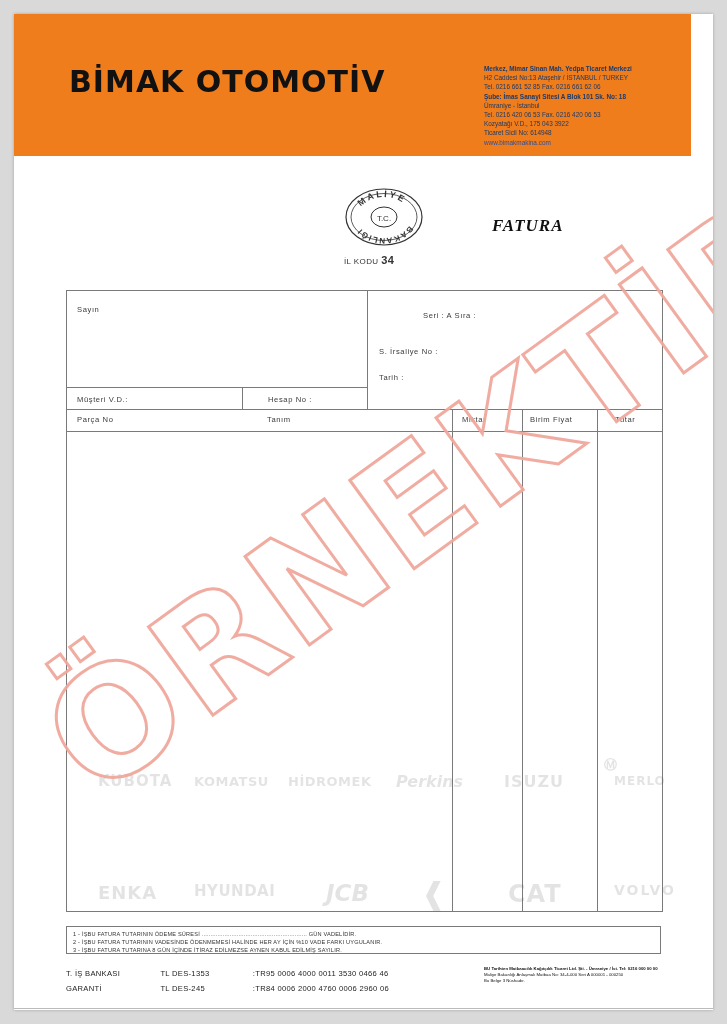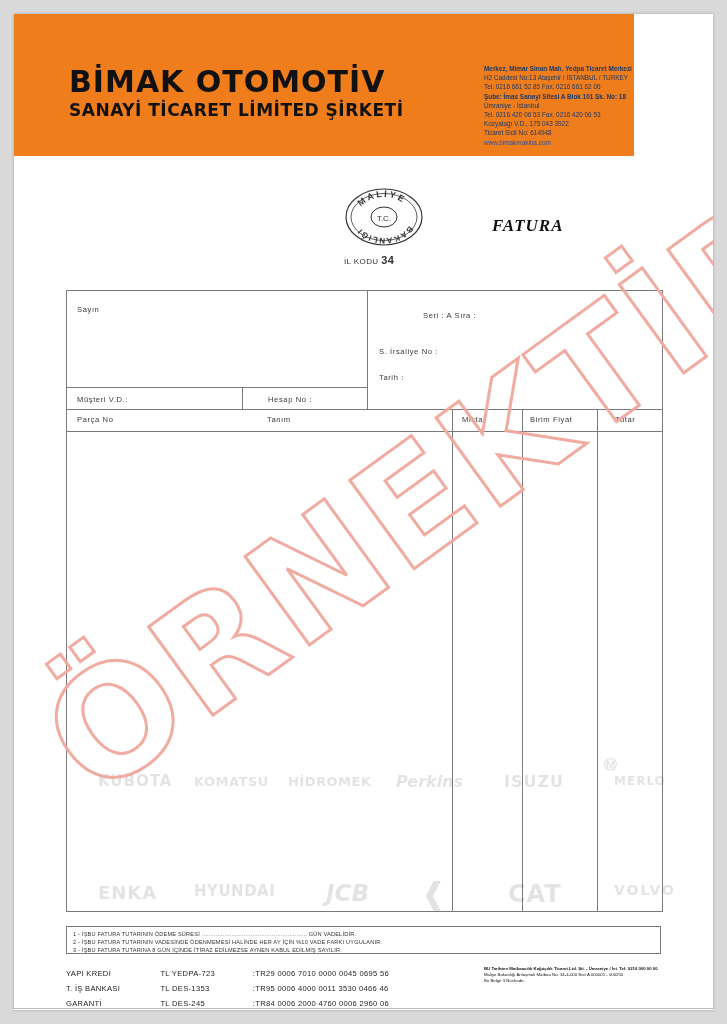--- a/index.html
+++ b/index.html
@@ -18,7 +18,7 @@
   }
   
   .header{
-    position:absolute;left:0;top:0;width:620px;height:142px;
+    position:absolute;left:0;top:0;width:677px;height:142px;
     background:#f07d1b;
   }
   .brand{

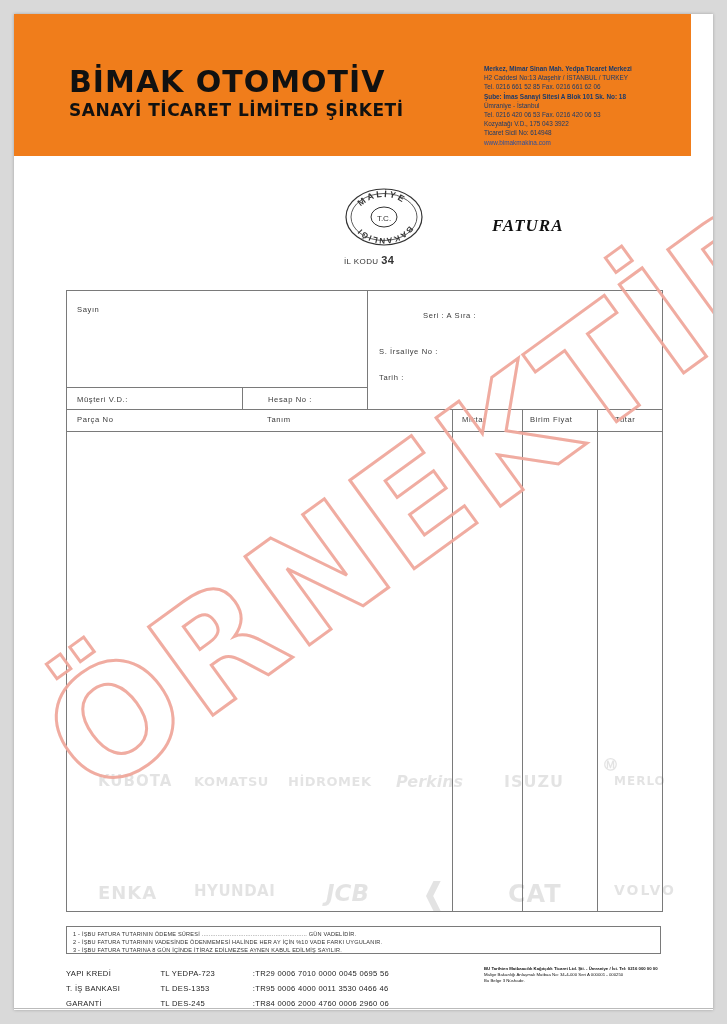--- a/index.html
+++ b/index.html
@@ -133,7 +133,6 @@
   <div class="header">
     <div class="brand">
       <div class="line1">BİMAK OTOMOTİV</div>
-      <div class="line2">SANAYİ TİCARET LİMİTED ŞİRKETİ</div>
     </div>
     <div class="contact">
       <div class="row"><b>Merkez, Mimar Sinan Mah. Yedpa Ticaret Merkezi</b></div>

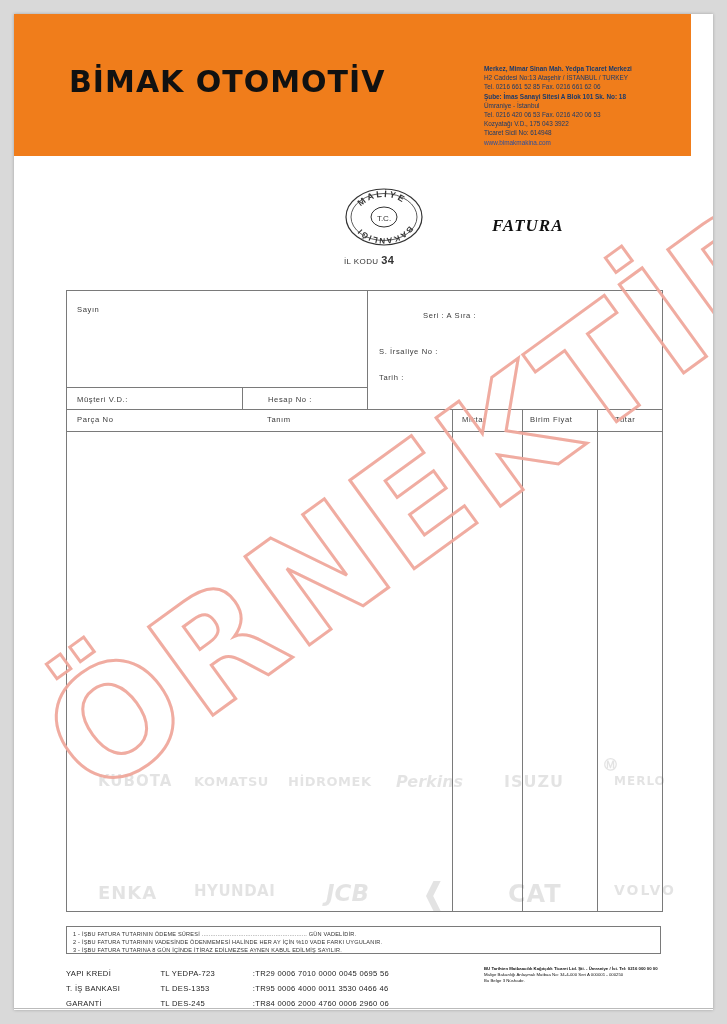--- a/index.html
+++ b/index.html
@@ -223,11 +223,6 @@
 
   <div class="banks">
     <div>
-      <span class="b-name">YAPI KREDİ</span>
-      <span class="b-acc">TL YEDPA-723</span>
-      <span class="b-iban">:TR29 0006 7010 0000 0045 0695 56</span>
-    </div>
-    <div>
       <span class="b-name">T. İŞ BANKASI</span>
       <span class="b-acc">TL DES-1353</span>
       <span class="b-iban">:TR95 0006 4000 0011 3530 0466 46</span>

